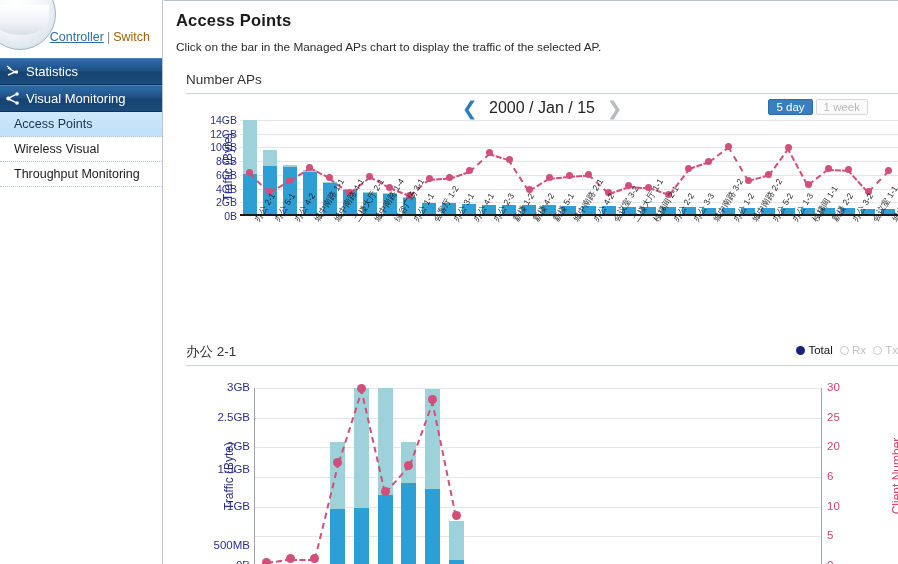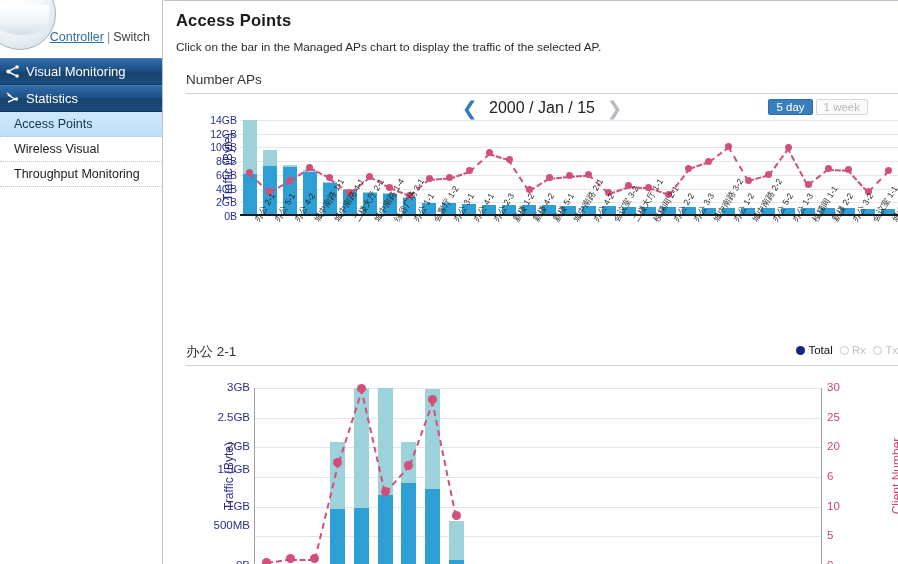--- a/index.html
+++ b/index.html
@@ -46,7 +46,7 @@
   }
   .brand-links .lnk { color:#2f6ea5; text-decoration: underline; cursor:pointer; }
   .brand-links .sep { color:#7a90a5; padding: 0 3px; }
-  .brand-links .sw  { color:#404040; cursor:pointer; }
+  .brand-links .sw  { color:#a16207; cursor:pointer; }
 
   .nav-top {
     display:flex; align-items:center;

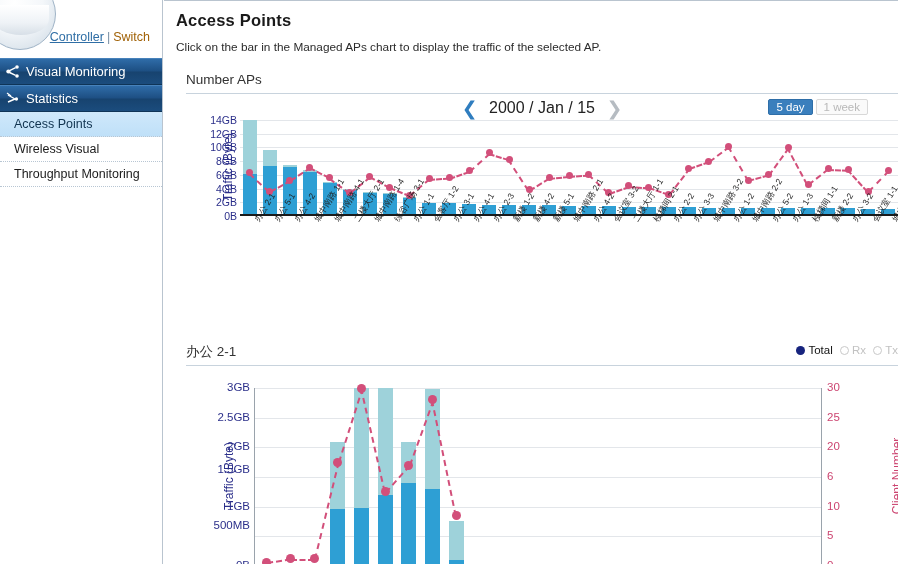--- a/index.html
+++ b/index.html
@@ -210,6 +210,17 @@
     <div class="nav-top">
       <span class="ico">
         <svg width="14" height="13" viewBox="0 0 14 13">
+            <path d="M2 3 L9 7 M2 10 L9 7" stroke="#ffffff" stroke-width="1.4" fill="none"></path>
+            <circle cx="10.4" cy="7" r="1.7" fill="#ffffff"></circle>
+            <path d="M1 1 L5 4" stroke="#ffffff" stroke-width="1.2"></path>
+          </svg>
+      </span>
+      <span>Statistics</span>
+    </div>
+
+    <div class="nav-top">
+      <span class="ico">
+        <svg width="14" height="13" viewBox="0 0 14 13">
             <circle cx="11" cy="2" r="1.8" fill="#ffffff"></circle>
             <circle cx="11" cy="11" r="1.8" fill="#ffffff"></circle>
             <circle cx="2.4" cy="6.5" r="2.1" fill="#ffffff"></circle>
@@ -217,17 +228,6 @@
           </svg>
       </span>
       <span>Visual Monitoring</span>
-    </div>
-
-    <div class="nav-top">
-      <span class="ico">
-        <svg width="14" height="13" viewBox="0 0 14 13">
-            <path d="M2 3 L9 7 M2 10 L9 7" stroke="#ffffff" stroke-width="1.4" fill="none"></path>
-            <circle cx="10.4" cy="7" r="1.7" fill="#ffffff"></circle>
-            <path d="M1 1 L5 4" stroke="#ffffff" stroke-width="1.2"></path>
-          </svg>
-      </span>
-      <span>Statistics</span>
     </div>
 
     <div class="nav-sub active">

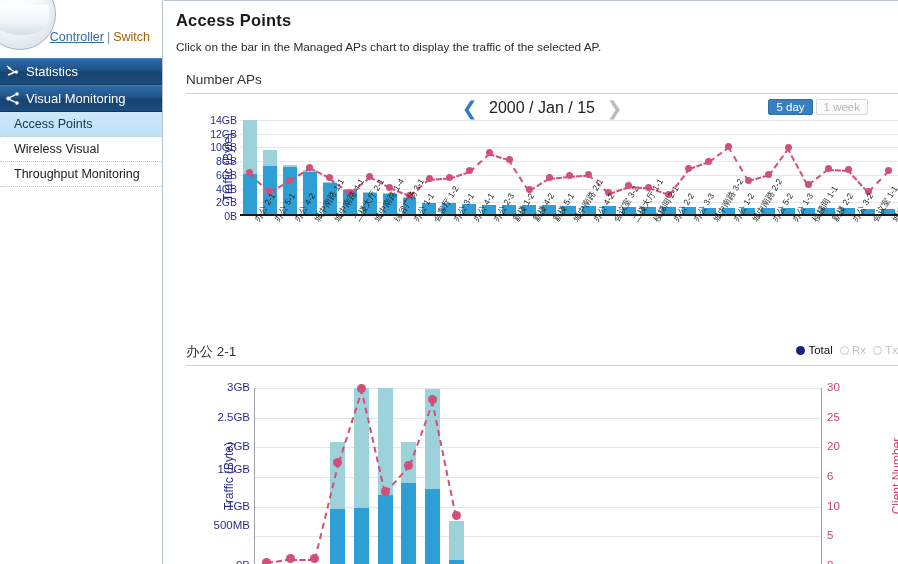--- a/index.html
+++ b/index.html
@@ -450,7 +450,7 @@
           <div class="axis-title2r">Client Number</div>
         <div class="ylab2" style="top: 178px;">0B</div>
             <div class="gl" style="top: 148.333px;"></div>
-            <div class="ylab2" style="top: 138px; text-align: right;">500MB</div>
+            <div class="ylab2" style="top: 158px; text-align: right;">500MB</div>
             <div class="gl" style="top: 118.667px;"></div>
             <div class="ylab2" style="top: 118.667px;">1GB</div>
             <div class="gl" style="top: 89px;"></div>

